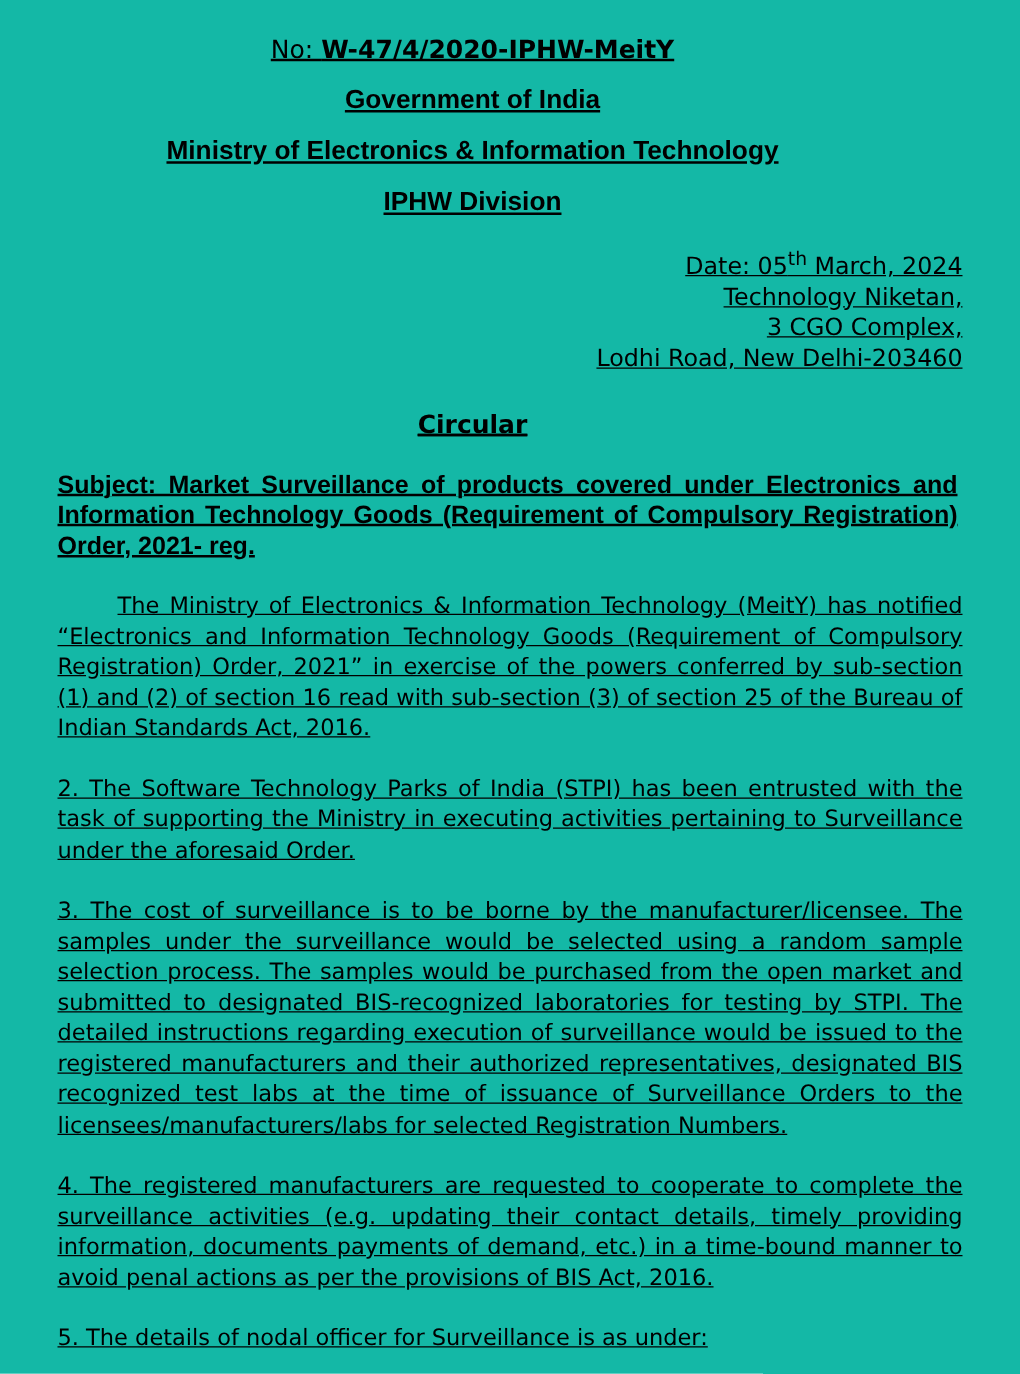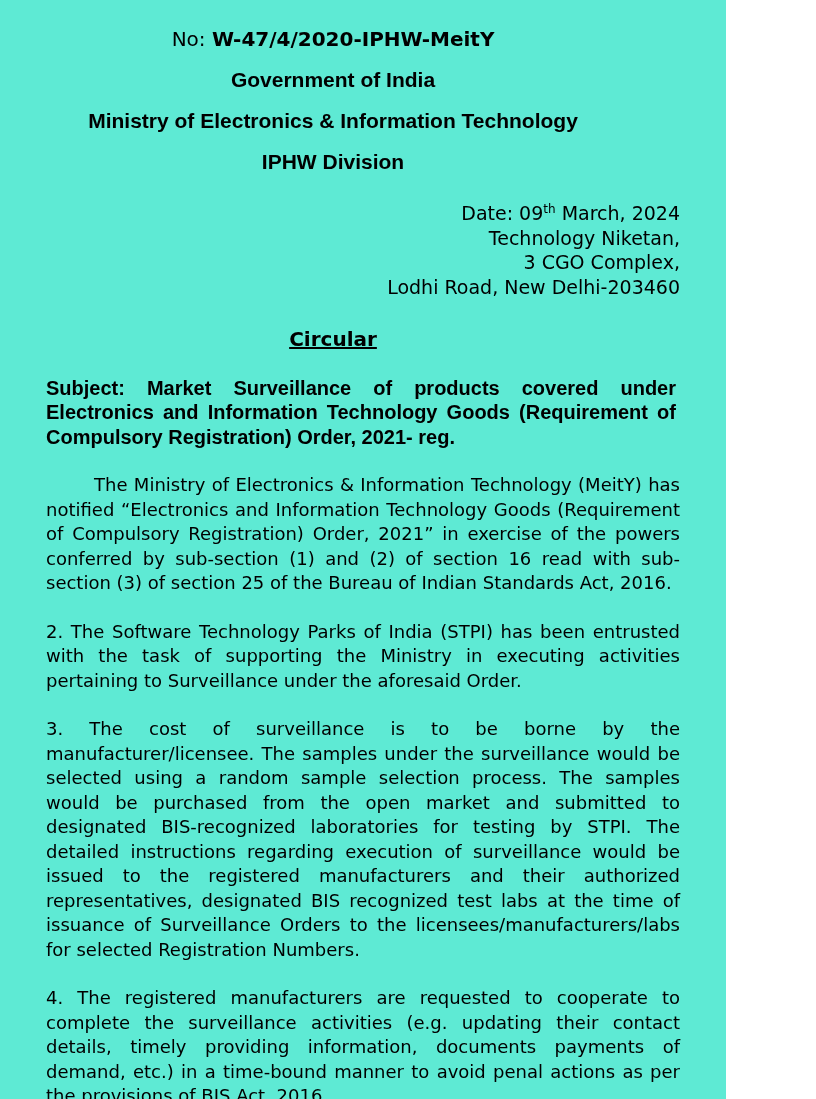--- a/index.html
+++ b/index.html
@@ -14,14 +14,15 @@
   }
   .page {
     box-sizing: border-box;
-    width: 726px;
+    width: 816px;
     height: 1099px;
     padding: 26px 46px 0 46px;
-    background: #5eead4;
+    background: #14b8a6;
     color: #000000;
     font-family: "DejaVu Sans", sans-serif;
     font-size: 18px;
     line-height: 24.5px;
+    text-decoration: underline;
   }
   
   .centered {

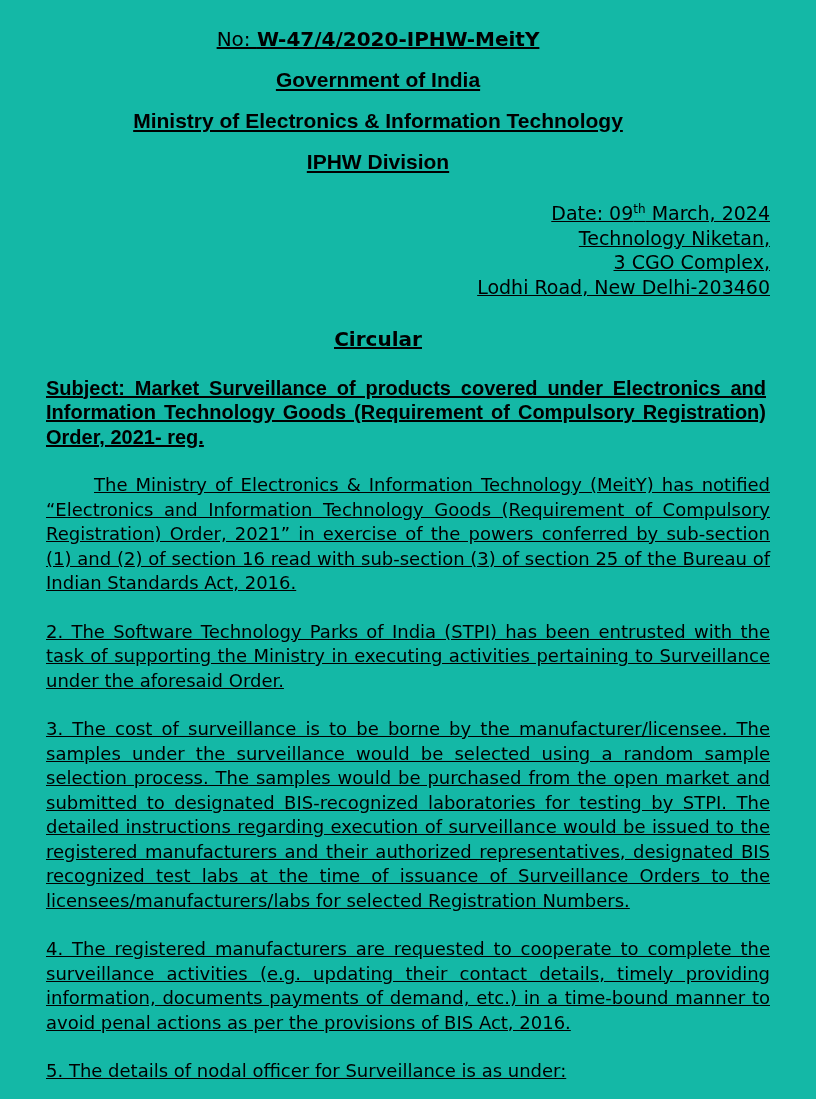--- a/index.html
+++ b/index.html
@@ -94,7 +94,7 @@
   </div>
 
   <div class="date-block">
-    <div><span>Date: 09</span><sup>th</sup><span> March, 2024</span></div>
+    <div><span>Date: 05</span><sup>th</sup><span> March, 2024</span></div>
     <div>Technology Niketan,</div>
     <div>3 CGO Complex,</div>
     <div>Lodhi Road, New Delhi-203460</div>

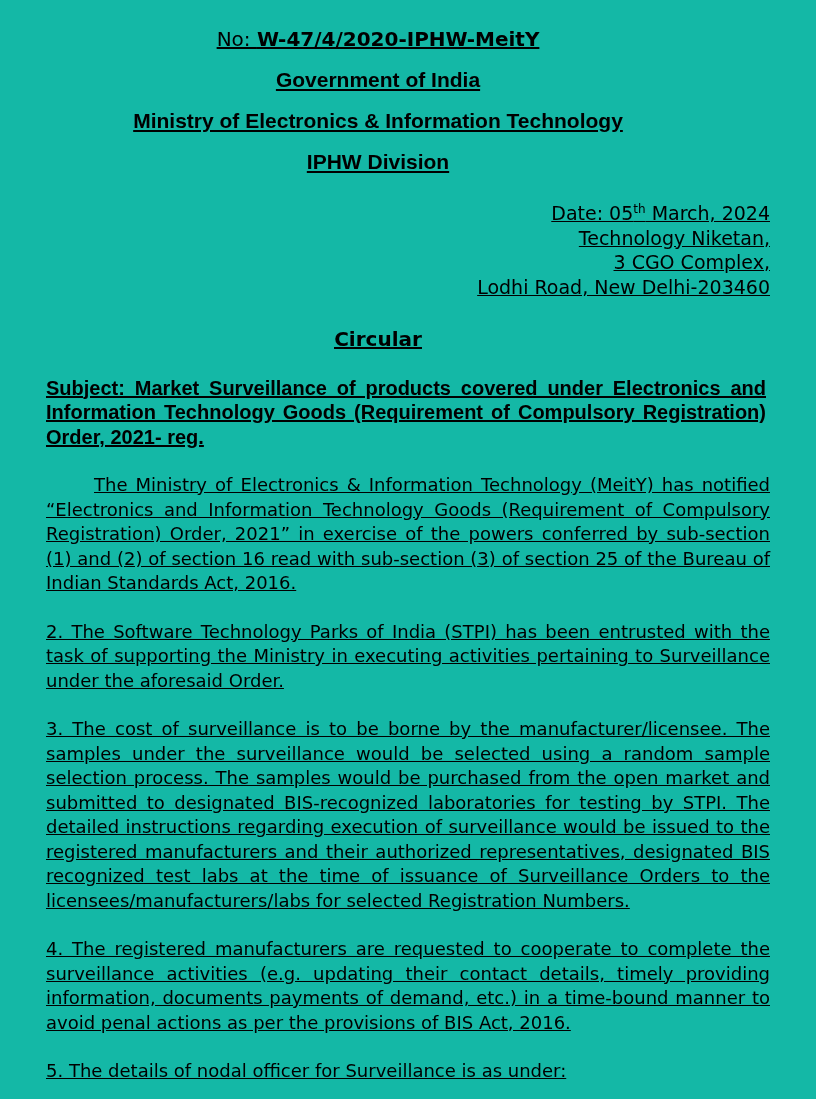--- a/index.html
+++ b/index.html
@@ -51,7 +51,7 @@
     line-height: 24.5px;
   }
   .date-block sup {
-    font-size: 12px;
+    font-size: 15px;
     line-height: 0;
     margin-top: 12px;
   }

